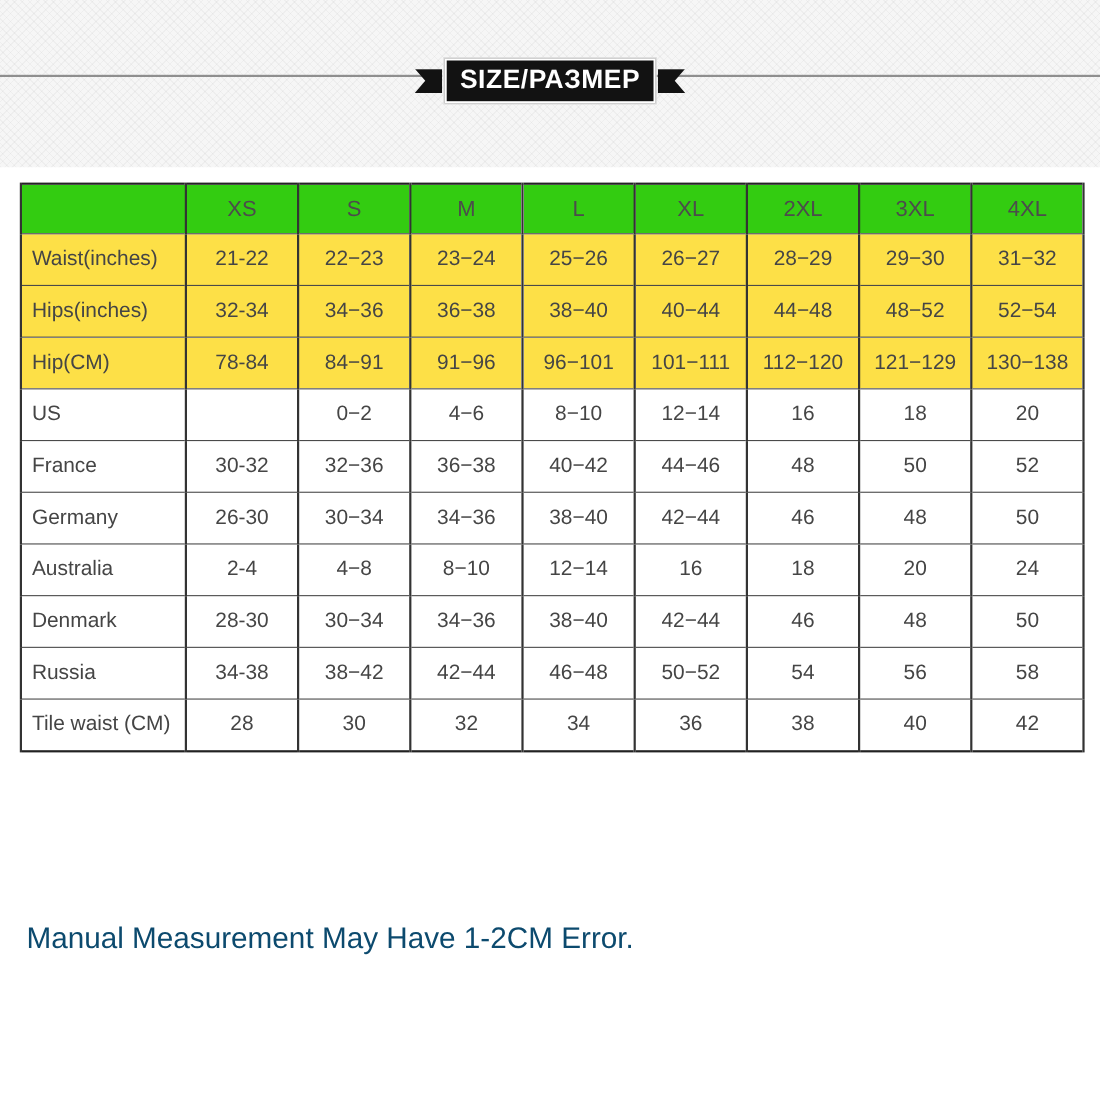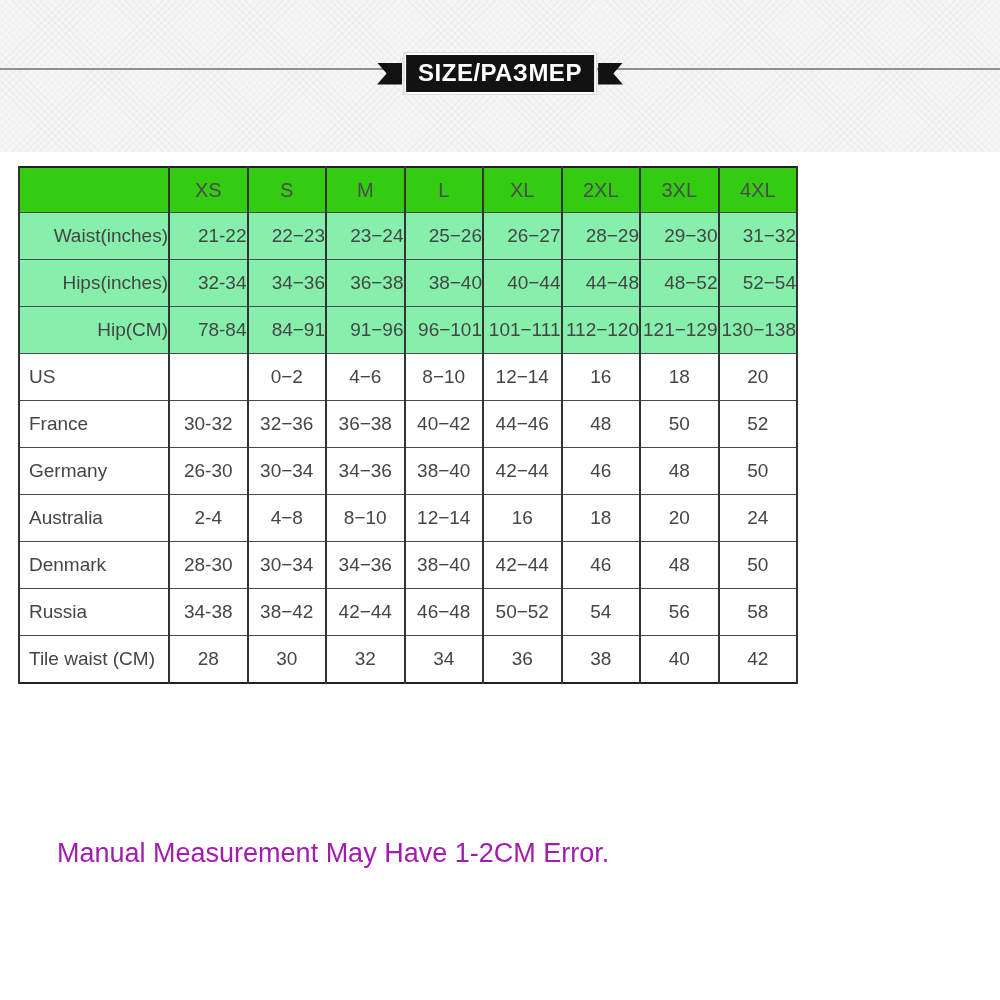--- a/index.html
+++ b/index.html
@@ -55,7 +55,7 @@
   
   table.size-chart {
     position:absolute; left:18px; top:166px;
-    width:780px;
+    width:968px;
     border-collapse:collapse;
     table-layout:fixed;
     border:2px solid #222222;

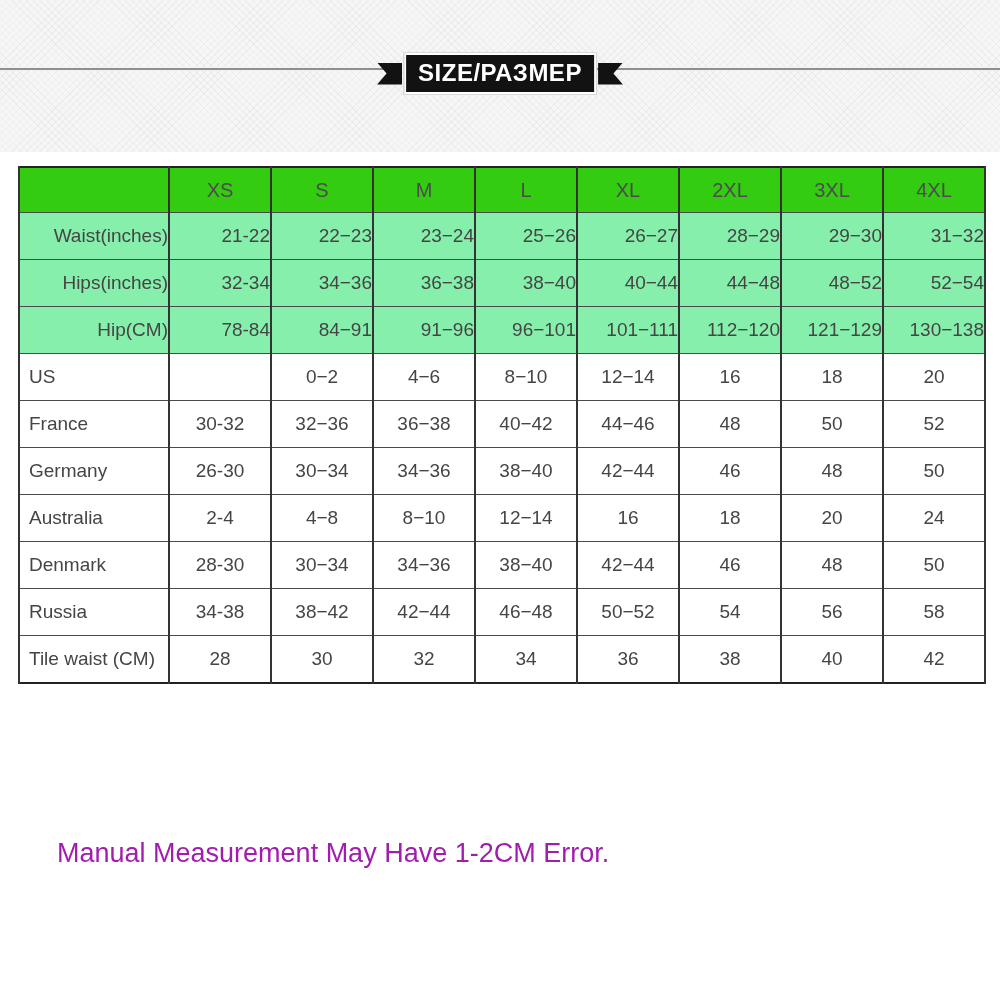--- a/index.html
+++ b/index.html
@@ -82,7 +82,7 @@
     font-size:20px;
     height:44px;
   }
-  .size-chart tr.shaded td { background:#86efac;text-align:right; }
+  .size-chart tr.shaded td { background:#fde047; }
   .size-chart td.label-cell {
     text-align:left;
     padding-left:9px;

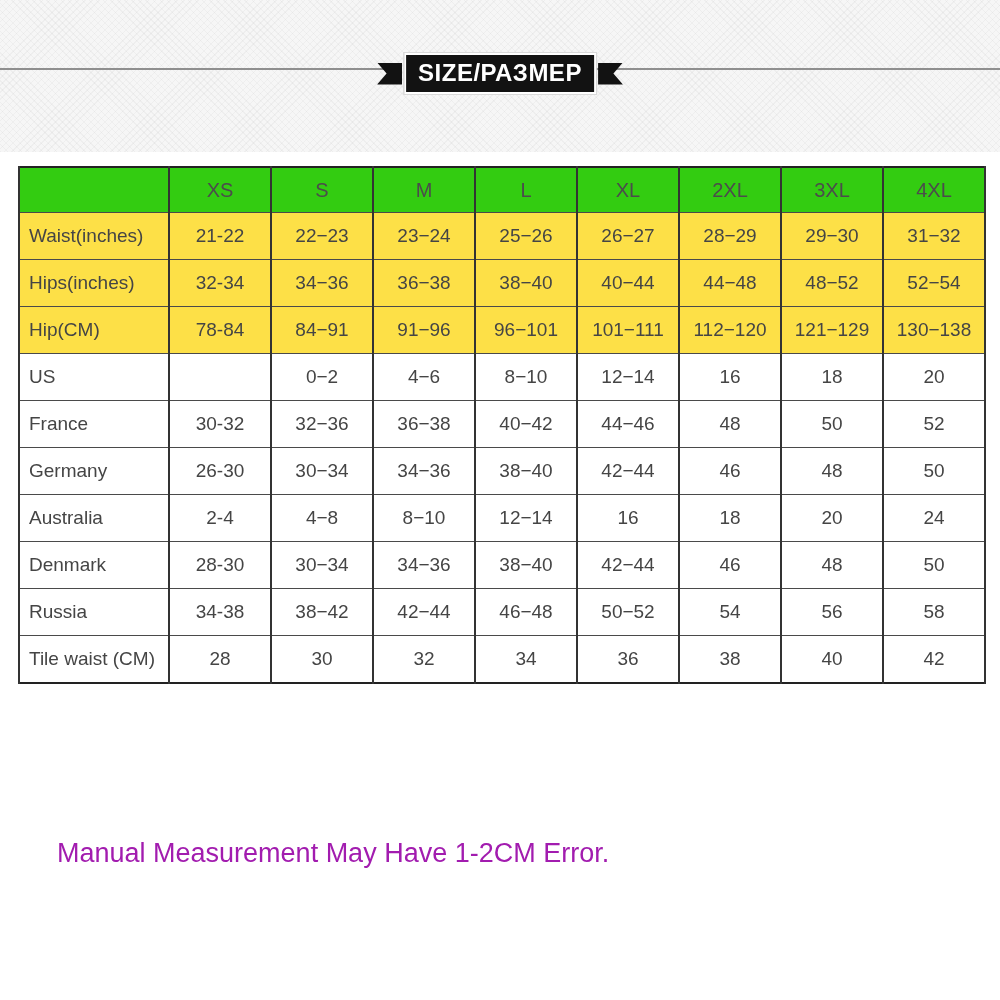--- a/index.html
+++ b/index.html
@@ -91,8 +91,7 @@
   .note {
     position:absolute; left:24px; top:838px;
     font-size:27px;
-    color:#a21caf;
-    margin-left:33px;
+    color:#0c4a6e;
   }
 </style>
 </head>

